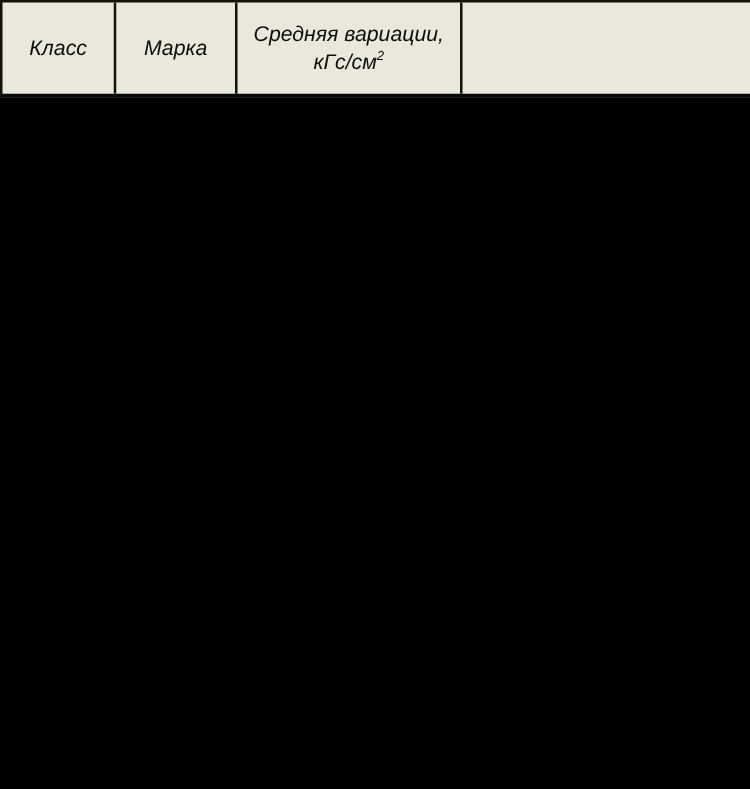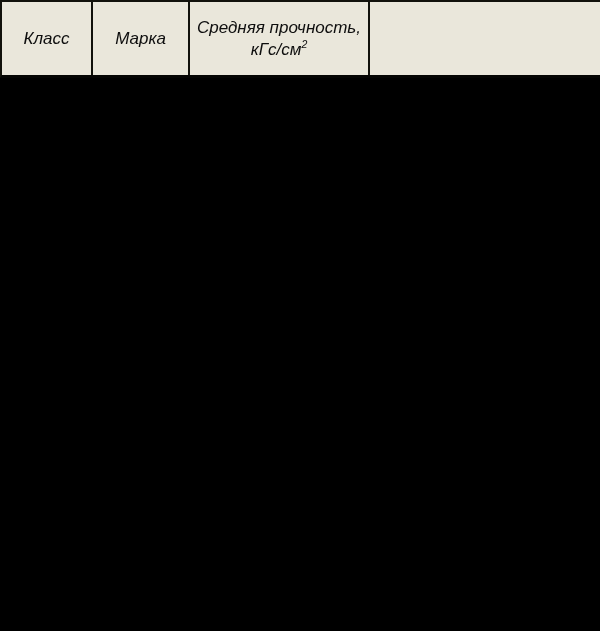--- a/index.html
+++ b/index.html
@@ -75,7 +75,7 @@
     </div>
 
     <div class="cell c3">
-      <div class="line">Средняя прочность,</div>
+      <div class="line">Средняя вариации,</div>
       <div class="line">
         <span>кГс/см</span><sup>2</sup>
       </div>

